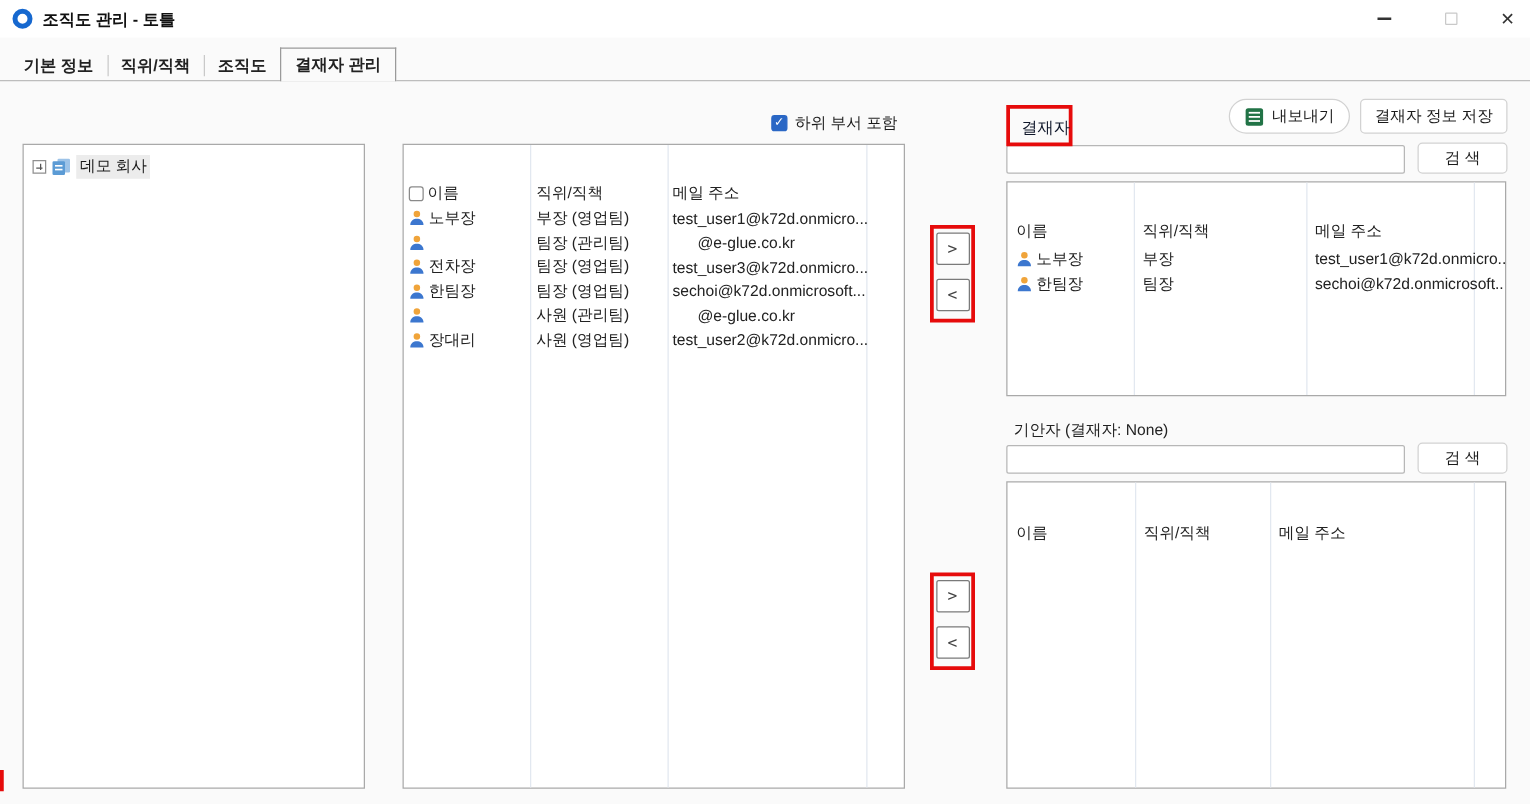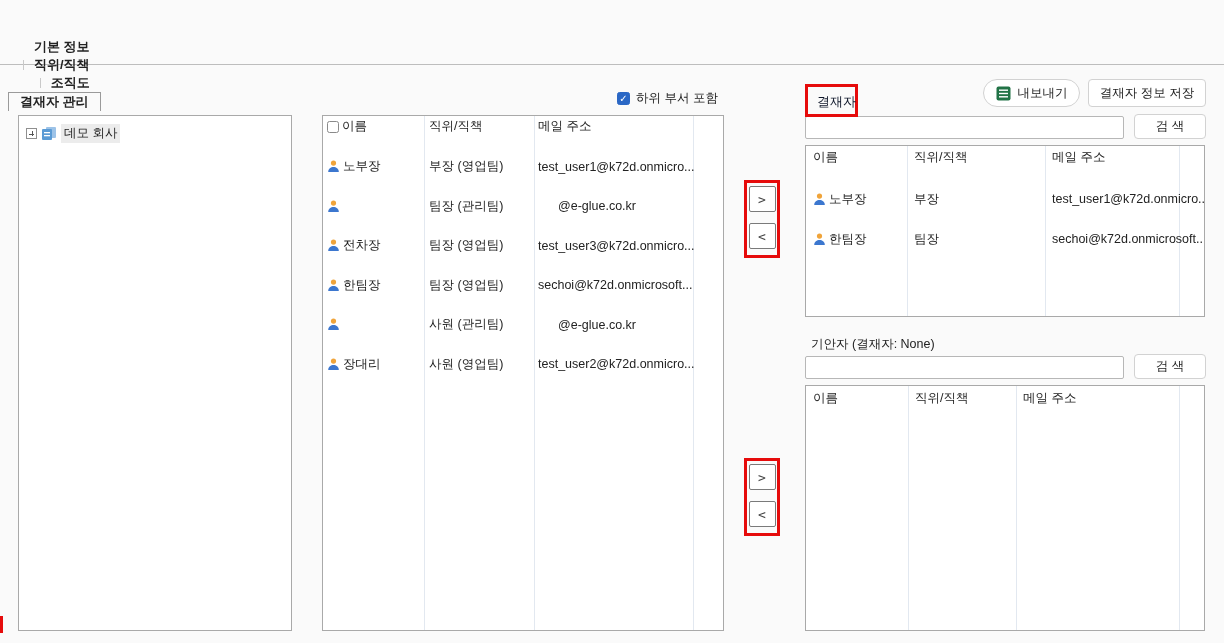--- a/index.html
+++ b/index.html
@@ -99,6 +99,19 @@
 
 <div class="window">
 
+  <div class="titlebar">
+    <div class="app-icon"></div>
+    <div class="title-text">조직도 관리 - 토틀</div>
+    <div class="winbtn min">
+        <div class="glyph-min"></div>
+      </div>
+    <div class="winbtn max">
+        <div class="glyph-max"></div>
+      </div>
+    <div class="winbtn close">
+        <span class="glyph-close">✕</span>
+      </div>
+  </div>
 
   <div class="tabline"></div>
   <div class="tabs">

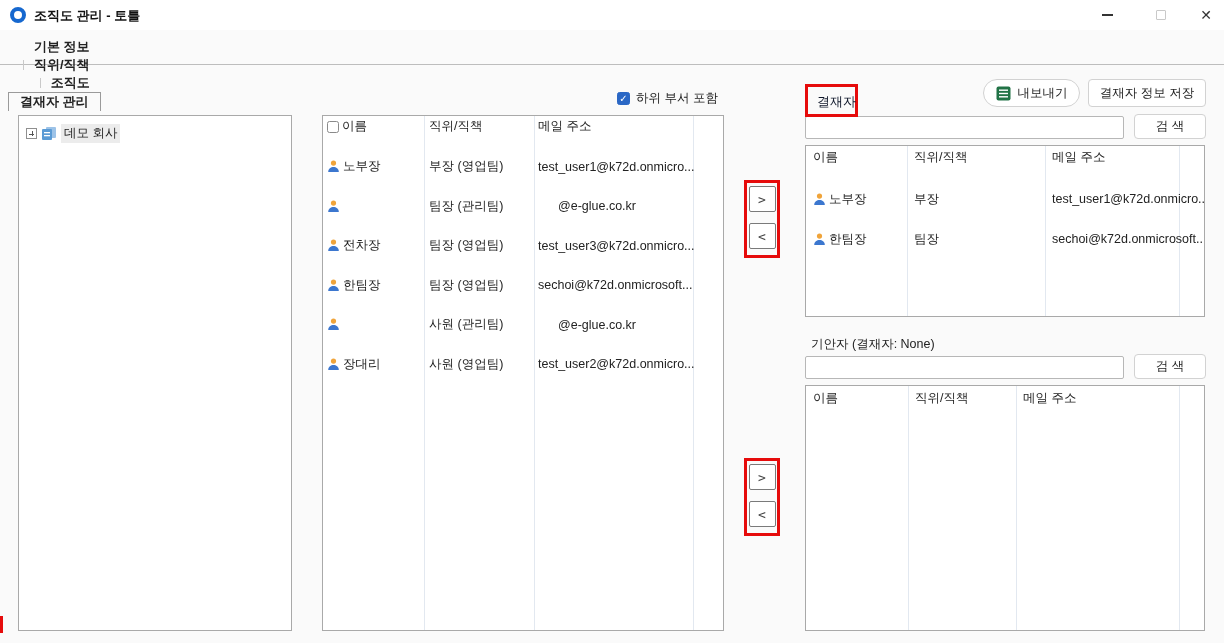--- a/index.html
+++ b/index.html
@@ -26,7 +26,7 @@
 
   
   .tabline { position:absolute; left:0; top:64px; width:1224px; height:1px; background:#bdbdbd; }
-  .tabs { position:absolute; left:8px; top:38px; height:27px; display:flex; align-items:flex-end;flex-direction:column; }
+  .tabs { position:absolute; left:8px; top:38px; height:27px; display:flex; align-items:flex-end; }
   .tab { height:25px; padding:0 11px; display:flex; align-items:center; font-size:13px;
     font-weight:600; color:#222; background:transparent; position:relative; cursor:pointer; }
   .tab + .tab::before { content:""; position:absolute; left:0; top:4px; bottom:4px; width:1px; background:#c9c9c9; }

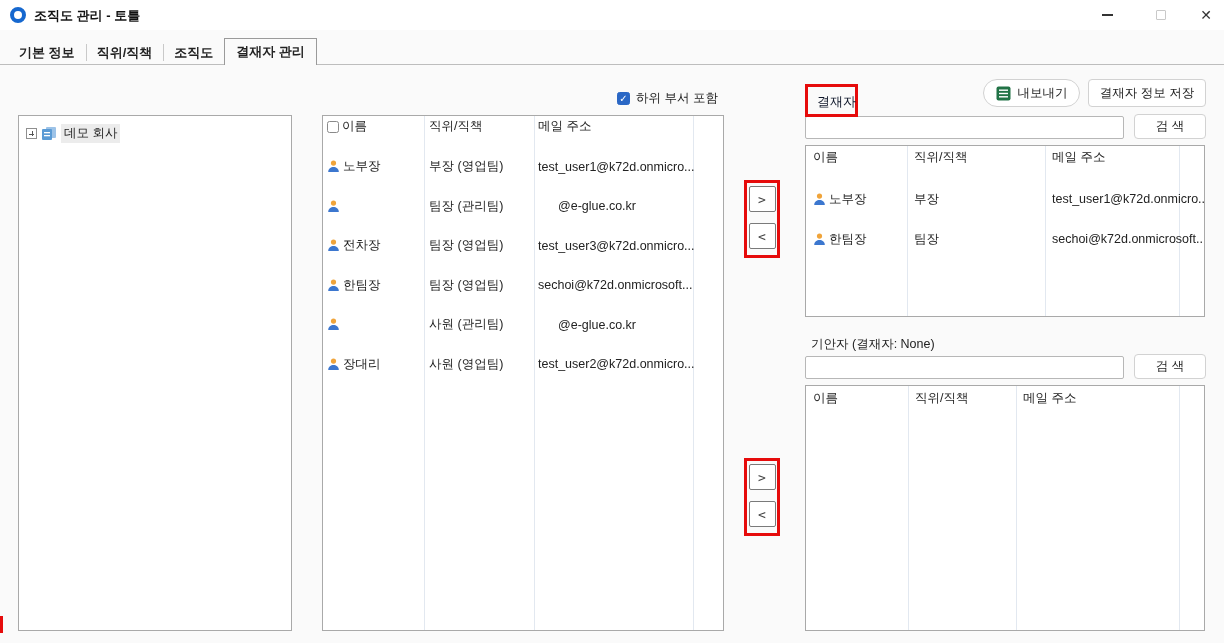--- a/index.html
+++ b/index.html
@@ -36,7 +36,7 @@
   
   .panel { position:absolute; background:#fff; border:1px solid #a9a9a9; }
   .vsep { position:absolute; top:0; bottom:0; width:1px; background:#e2e8f0; }
-  .thead { display:flex; align-items:center; font-size:12.5px; color:#222; position:relative; z-index:1; }
+  .thead { display:flex; align-items:center; font-size:12.5px; color:#222; position:relative; z-index:1;margin-top:28px; }
   .trow { display:flex; align-items:center; font-size:12.5px; color:#222; position:relative; z-index:1;margin-top:20px; }
   .cell { white-space:nowrap; overflow:hidden; }
 

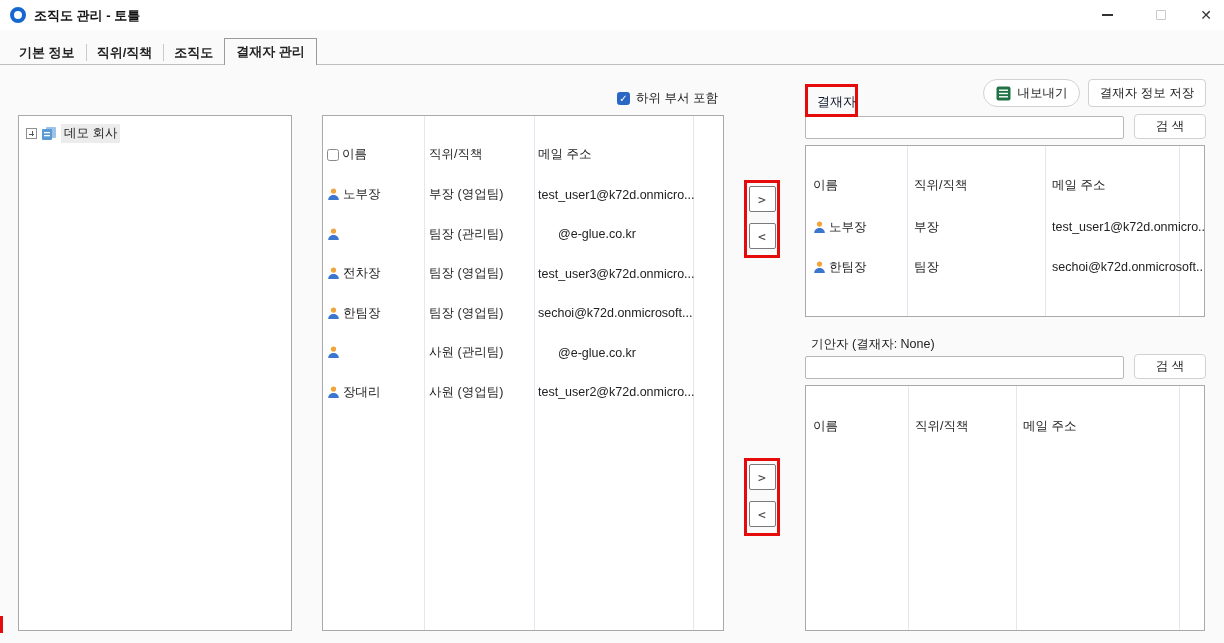--- a/index.html
+++ b/index.html
@@ -37,7 +37,7 @@
   .panel { position:absolute; background:#fff; border:1px solid #a9a9a9; }
   .vsep { position:absolute; top:0; bottom:0; width:1px; background:#e2e8f0; }
   .thead { display:flex; align-items:center; font-size:12.5px; color:#222; position:relative; z-index:1;margin-top:28px; }
-  .trow { display:flex; align-items:center; font-size:12.5px; color:#222; position:relative; z-index:1;margin-top:20px; }
+  .trow { display:flex; align-items:center; font-size:12.5px; color:#222; position:relative; z-index:1; }
   .cell { white-space:nowrap; overflow:hidden; }
 
   

